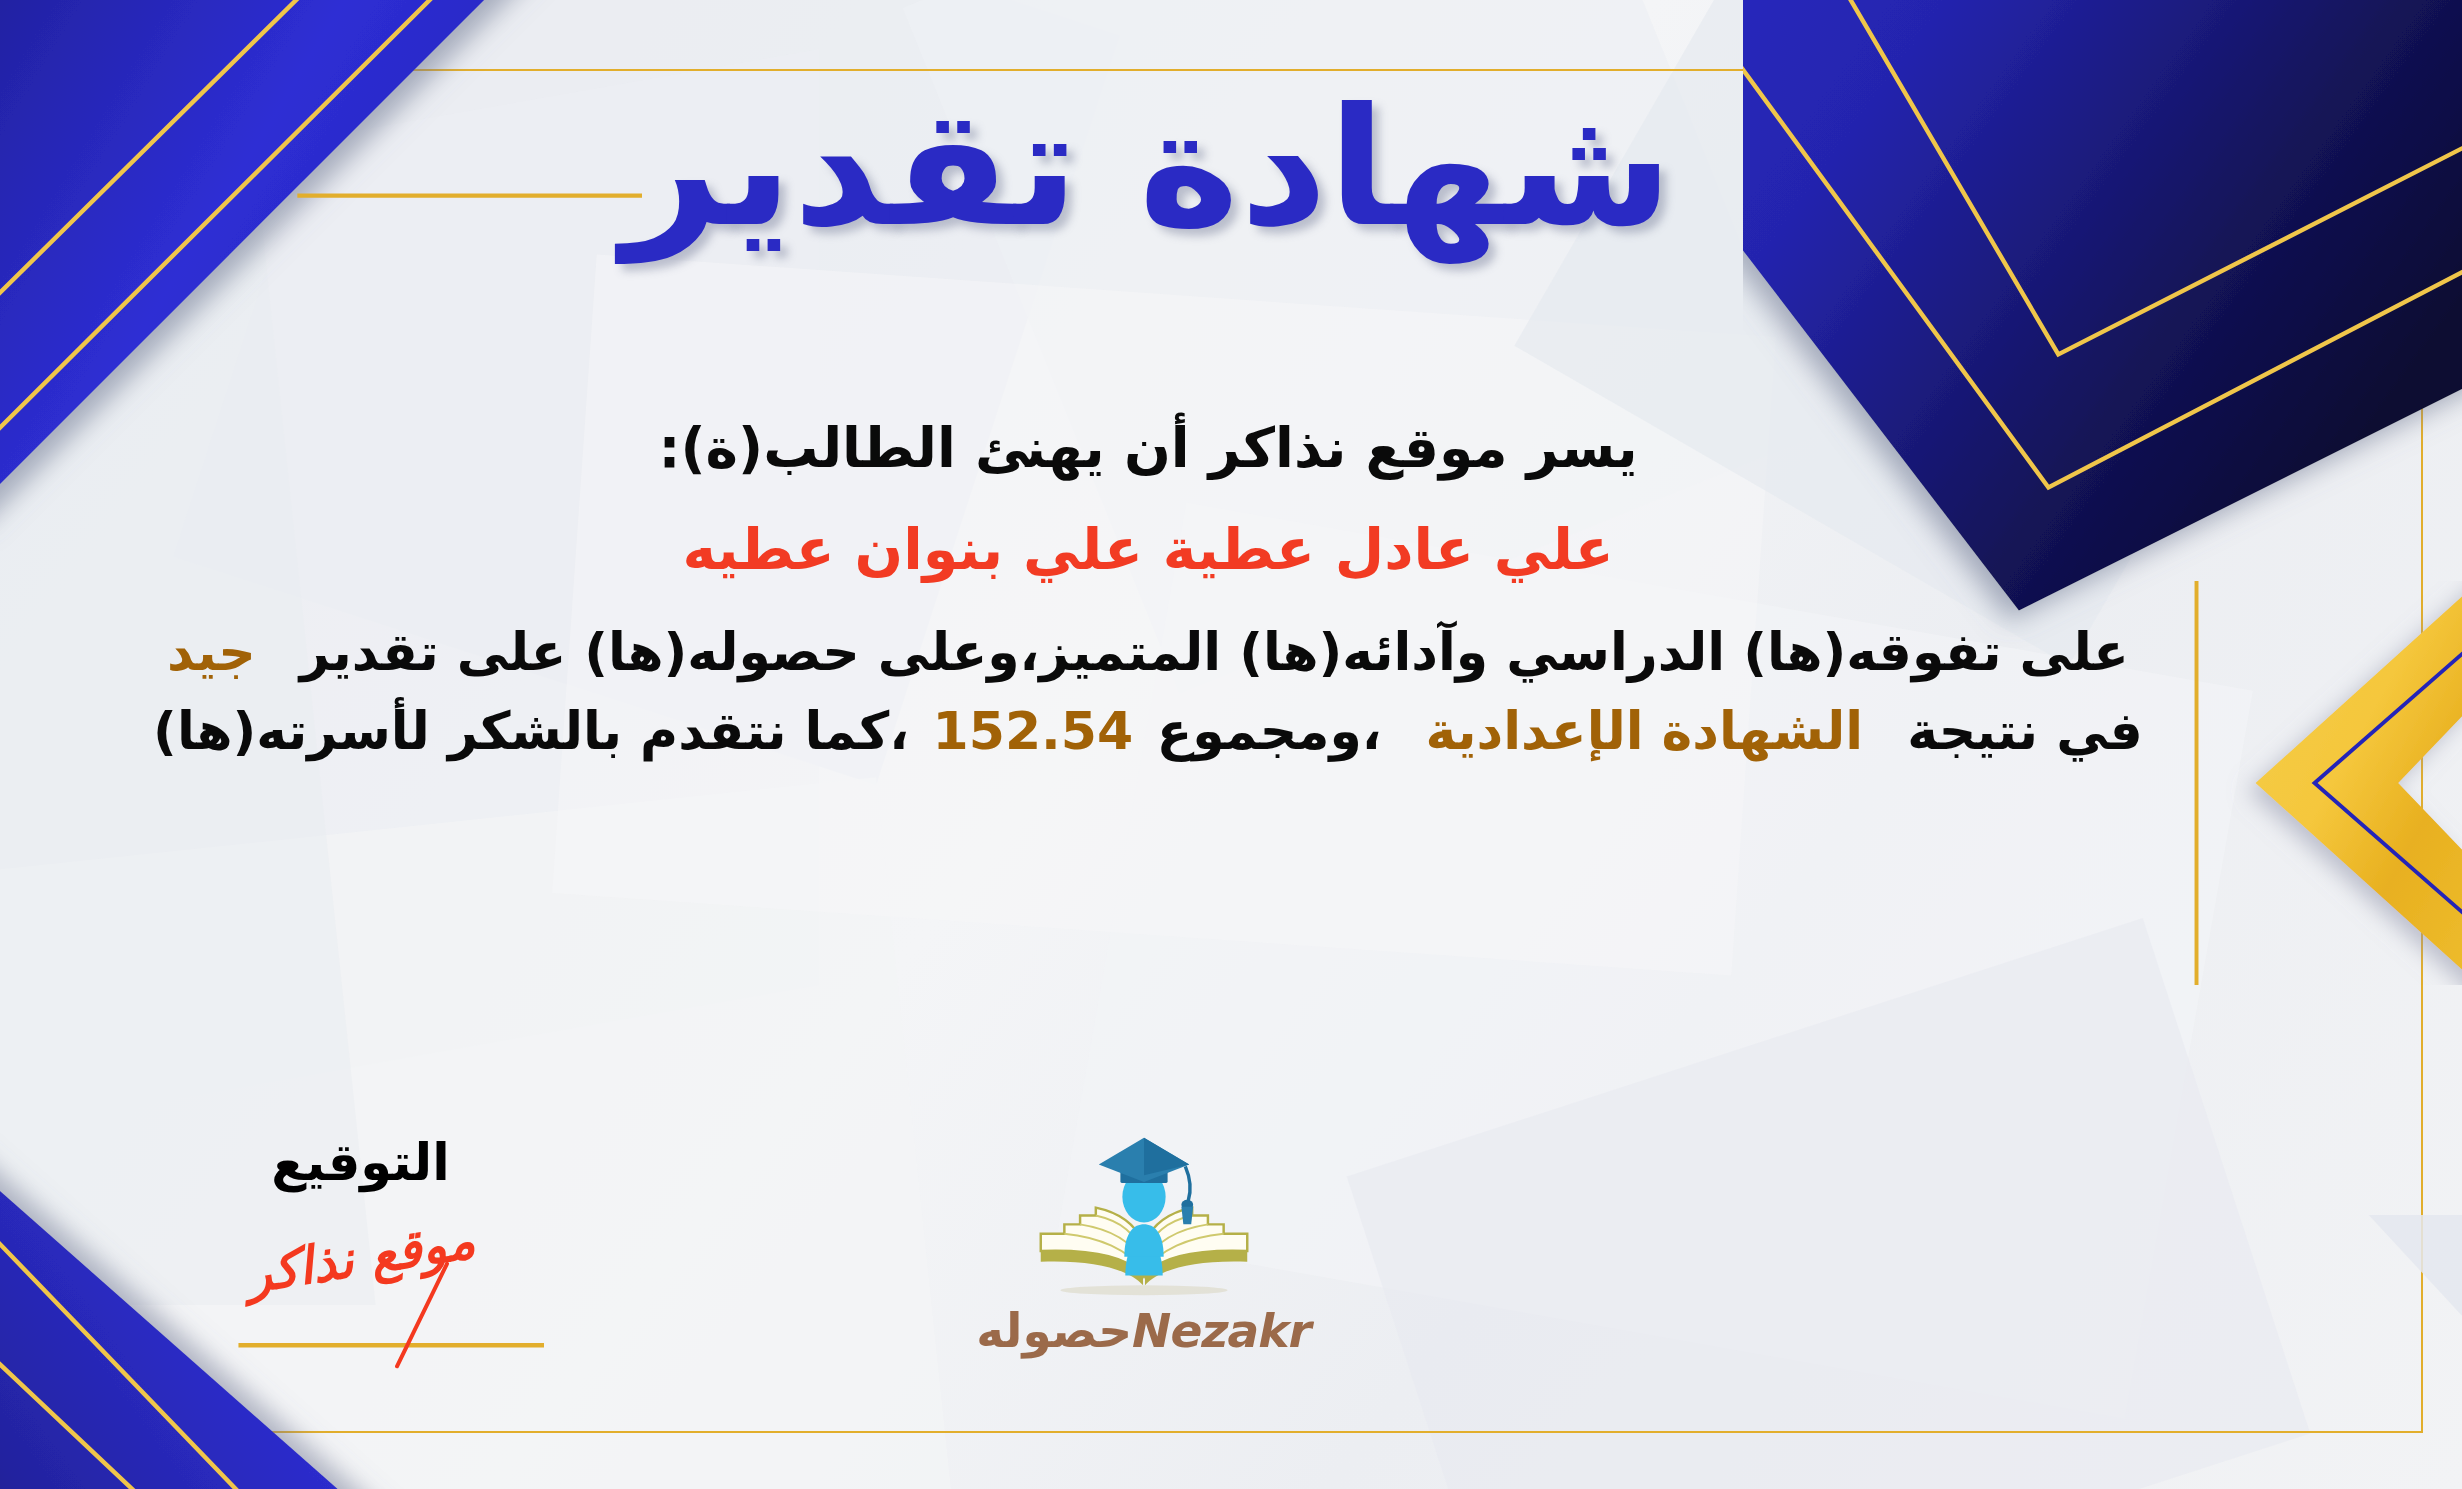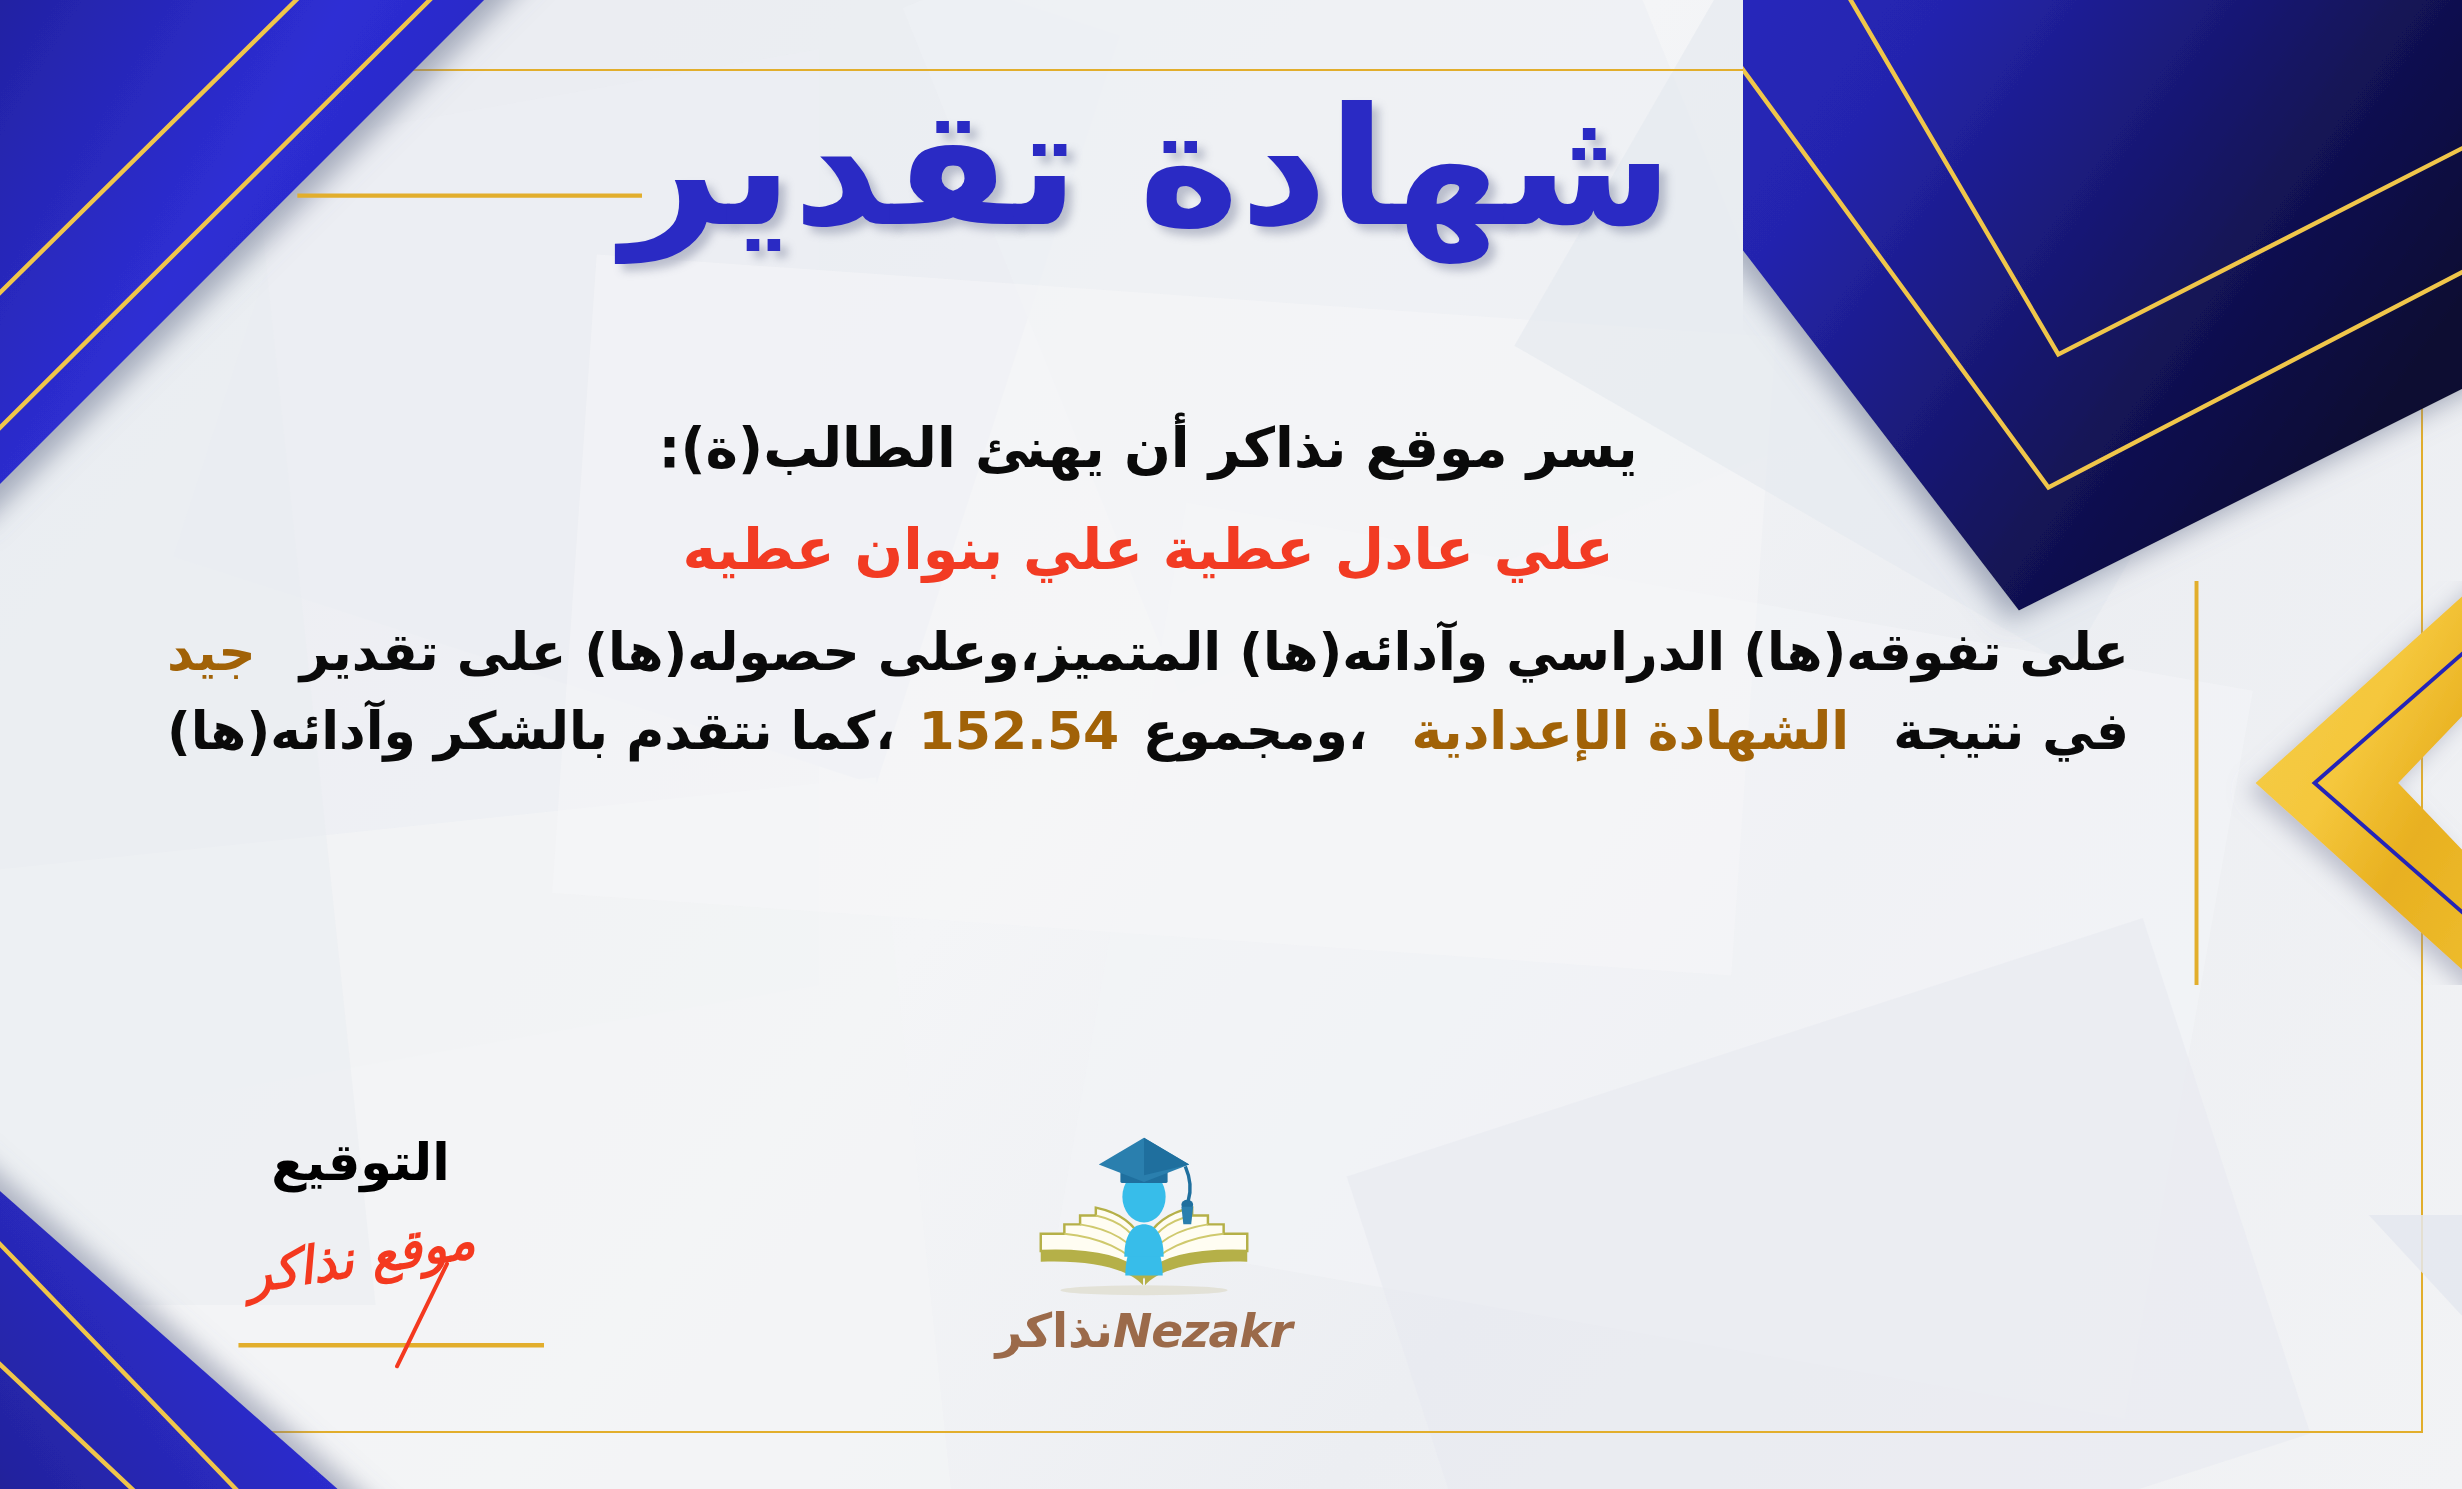--- a/index.html
+++ b/index.html
@@ -292,7 +292,7 @@
 
     <div class="para">
       <span>على تفوقه(ها) الدراسي وآدائه(ها) المتميز،وعلى حصوله(ها) على تقدير</span><span class="sp"></span><span class="hl">جيد</span><br>
-      <span>في نتيجة</span><span class="sp"></span><span class="hl">الشهادة الإعدادية</span><span class="sp"></span><span>،ومجموع</span><span class="sp-s"></span><span class="hl">152.54</span><span class="sp-s"></span><span>،كما نتقدم بالشكر وآدائه(ها)</span><br>
+      <span>في نتيجة</span><span class="sp"></span><span class="hl">الشهادة الإعدادية</span><span class="sp"></span><span>،ومجموع</span><span class="sp-s"></span><span class="hl">152.54</span><span class="sp-s"></span><span>،كما نتقدم بالشكر لأسرته(ها)</span><br>
       <br>
     </div>
   </div>

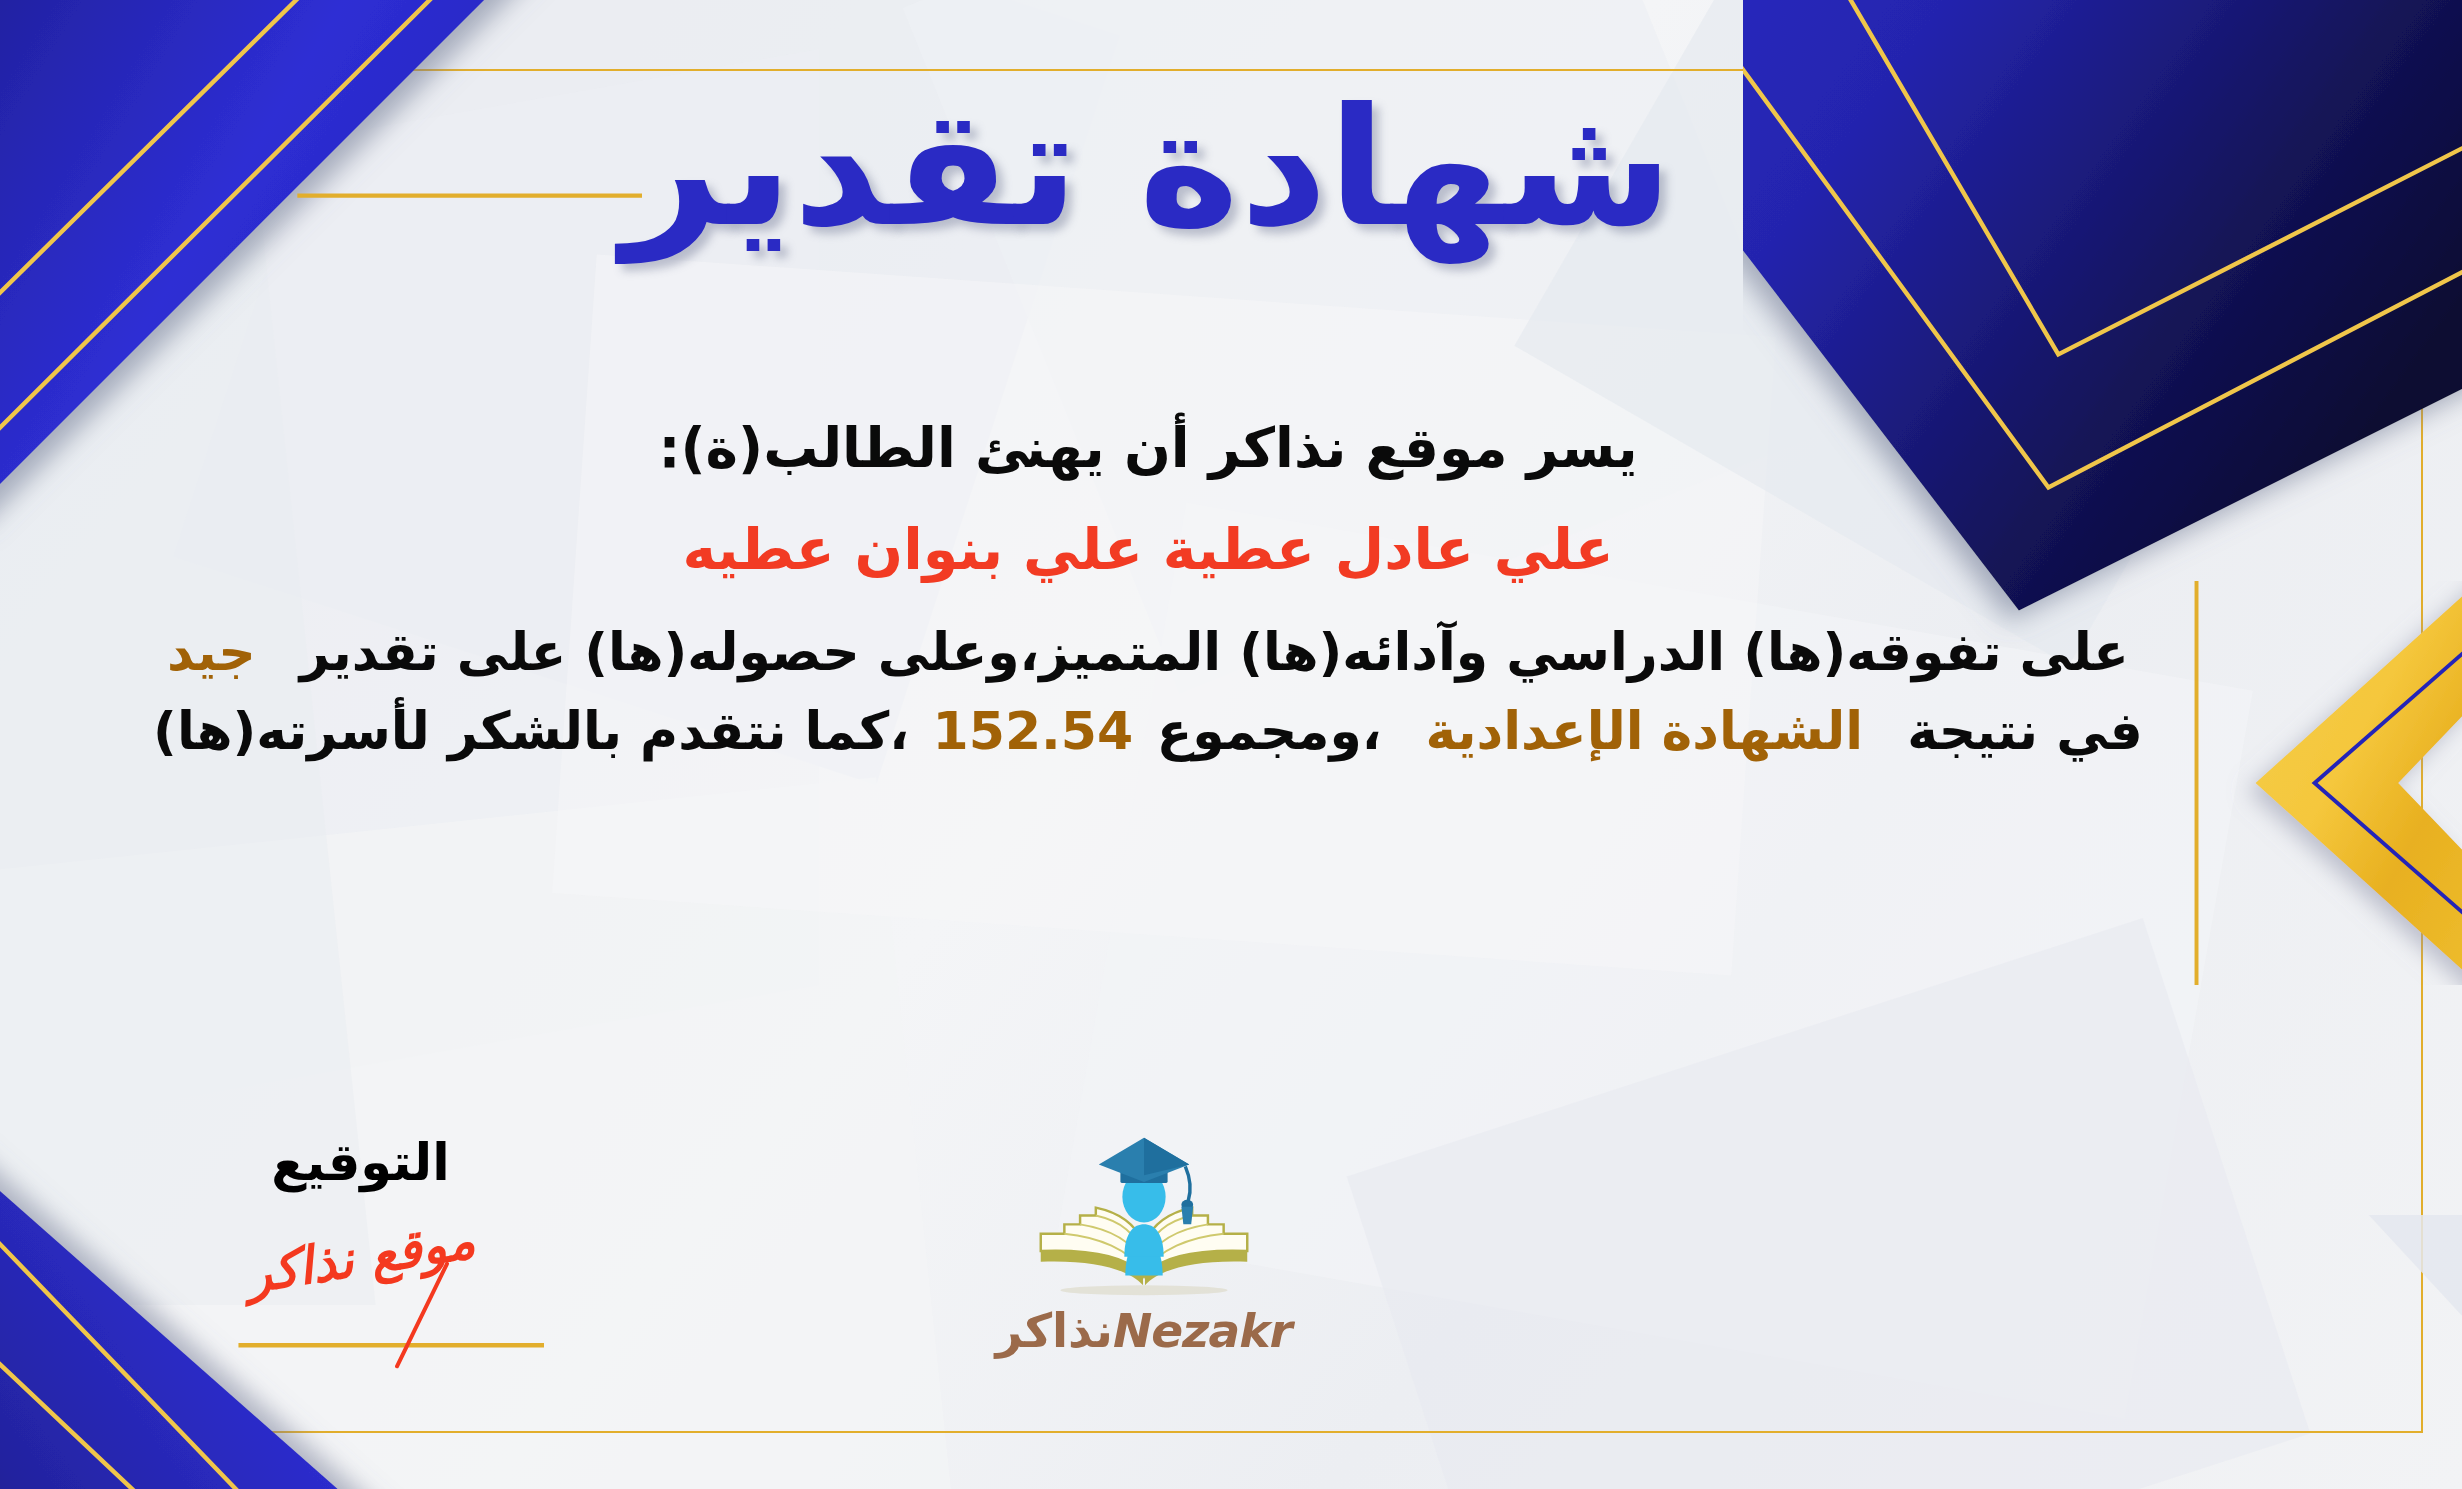--- a/index.html
+++ b/index.html
@@ -343,7 +343,7 @@
       <path d="M 356,160 L 380,160 L 376,196 L 360,196 Z" fill="#2a7fae"></path>
     </svg>
     <div class="logo-text">
-      <span>Nezakr</span><span class="ar">نذاكر</span>
+      <span>Nezakr</span><span class="ar">حصوله</span>
     </div>
   </div>
 

